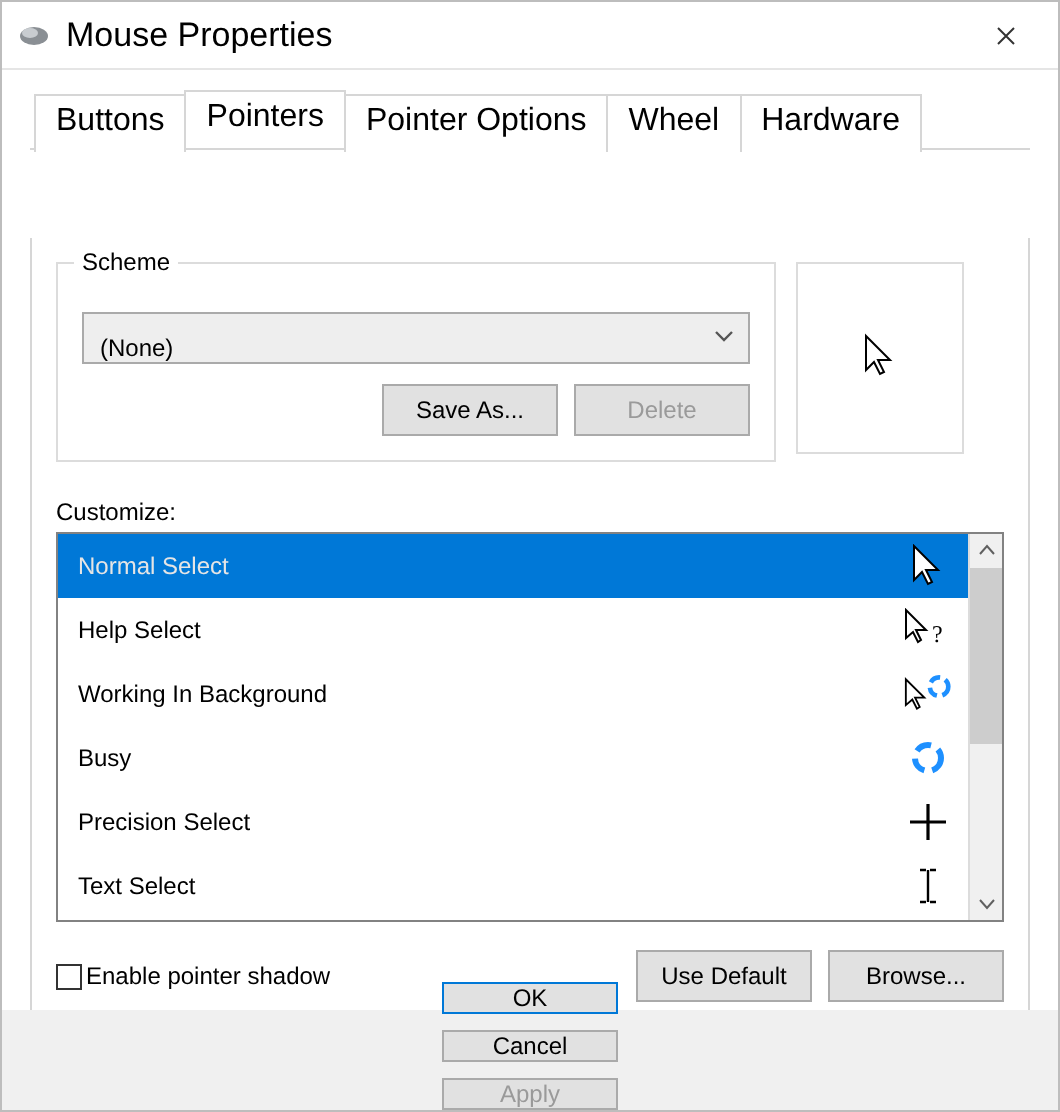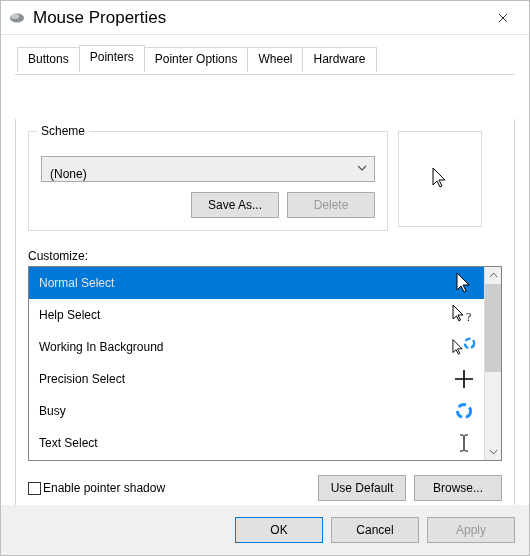--- a/index.html
+++ b/index.html
@@ -38,7 +38,7 @@
   border: 1px solid #d6d6d6;
   border-bottom: none;
   background: #fff;
-  font-size: 12px;
+  font-size: 16px;
   margin-right: -1px;
   position: relative;
 }

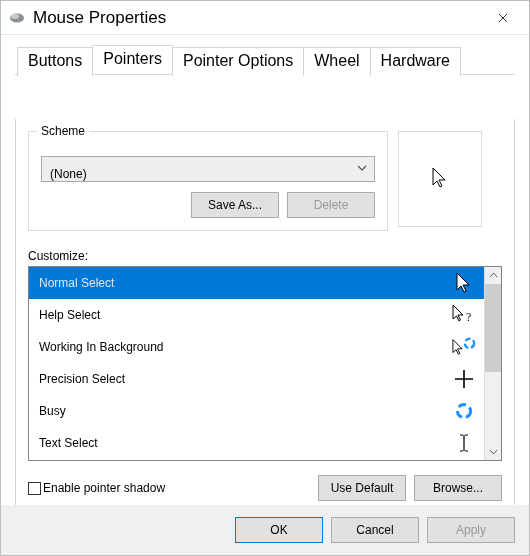--- a/index.html
+++ b/index.html
@@ -244,18 +244,18 @@
           </span>
         </div>
         <div class="item">
+          <span>Busy</span>
+          <span class="iconslot">
+            <svg width="22" height="22" viewBox="0 0 22 22">
+              <circle cx="11" cy="11" r="6.5" fill="none" stroke="#1e90ff" stroke-width="3" stroke-dasharray="8 4"></circle>
+            </svg>
+          </span>
+        </div>
+        <div class="item">
           <span>Precision Select</span>
           <span class="iconslot">
             <svg width="20" height="20" viewBox="0 0 20 20">
               <path d="M10 1 L10 19 M1 10 L19 10" stroke="#000" stroke-width="1.6"></path>
-            </svg>
-          </span>
-        </div>
-        <div class="item">
-          <span>Busy</span>
-          <span class="iconslot">
-            <svg width="22" height="22" viewBox="0 0 22 22">
-              <circle cx="11" cy="11" r="6.5" fill="none" stroke="#1e90ff" stroke-width="3" stroke-dasharray="8 4"></circle>
             </svg>
           </span>
         </div>

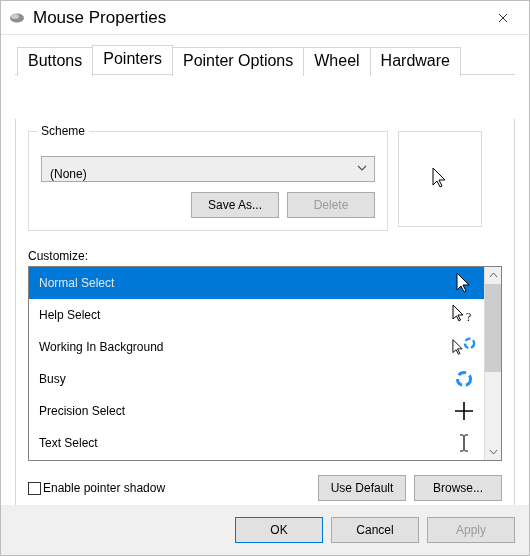--- a/index.html
+++ b/index.html
@@ -149,7 +149,7 @@
   height: 50px; border-top: 0;
   background: #f0f0f0;
   display: flex; justify-content: flex-end; align-items: center;
-  padding: 0 14px; gap: 8px;
+  padding: 0 14px; gap: 8px; flex-direction: column;
 }
 .footer .btn { min-width: 88px; }
 .btn.default { border: 1px solid #0078d7; background: #e1e1e1; }

